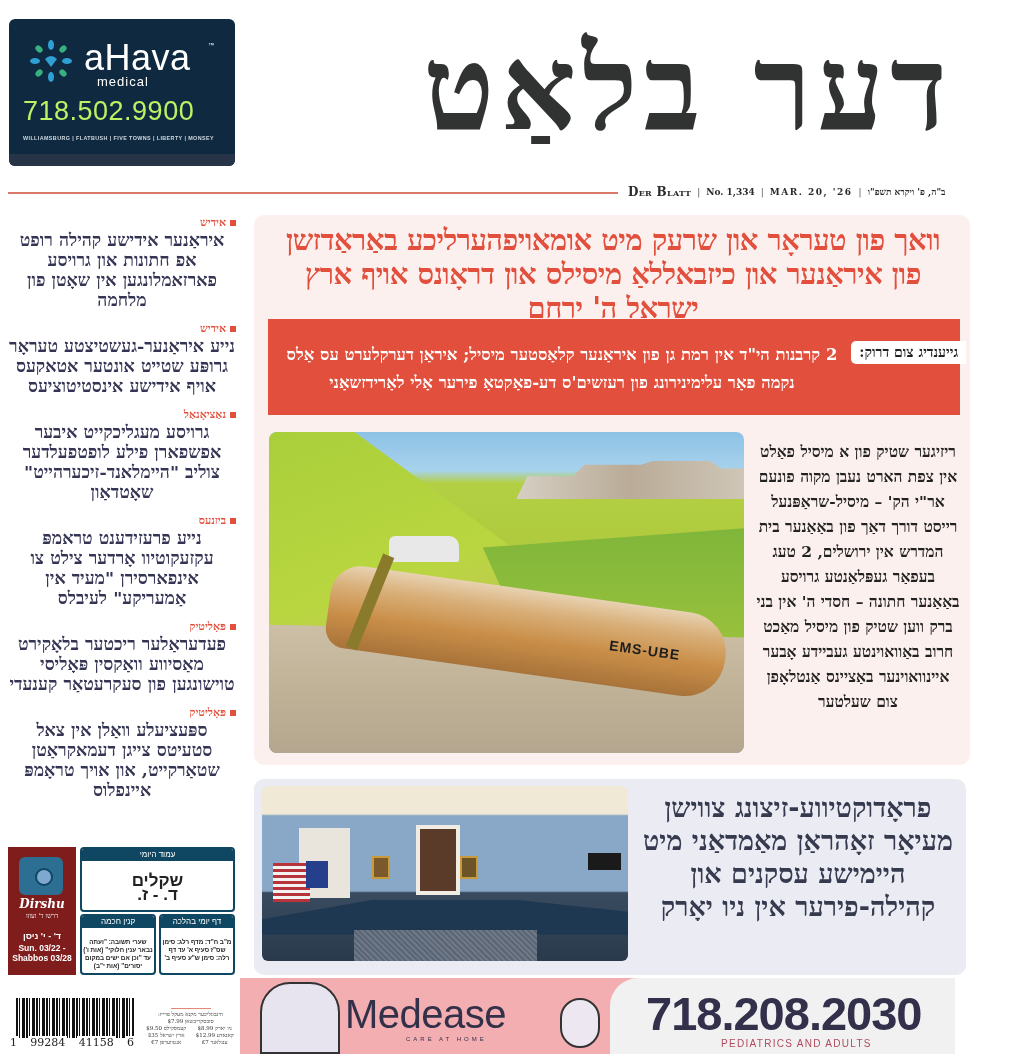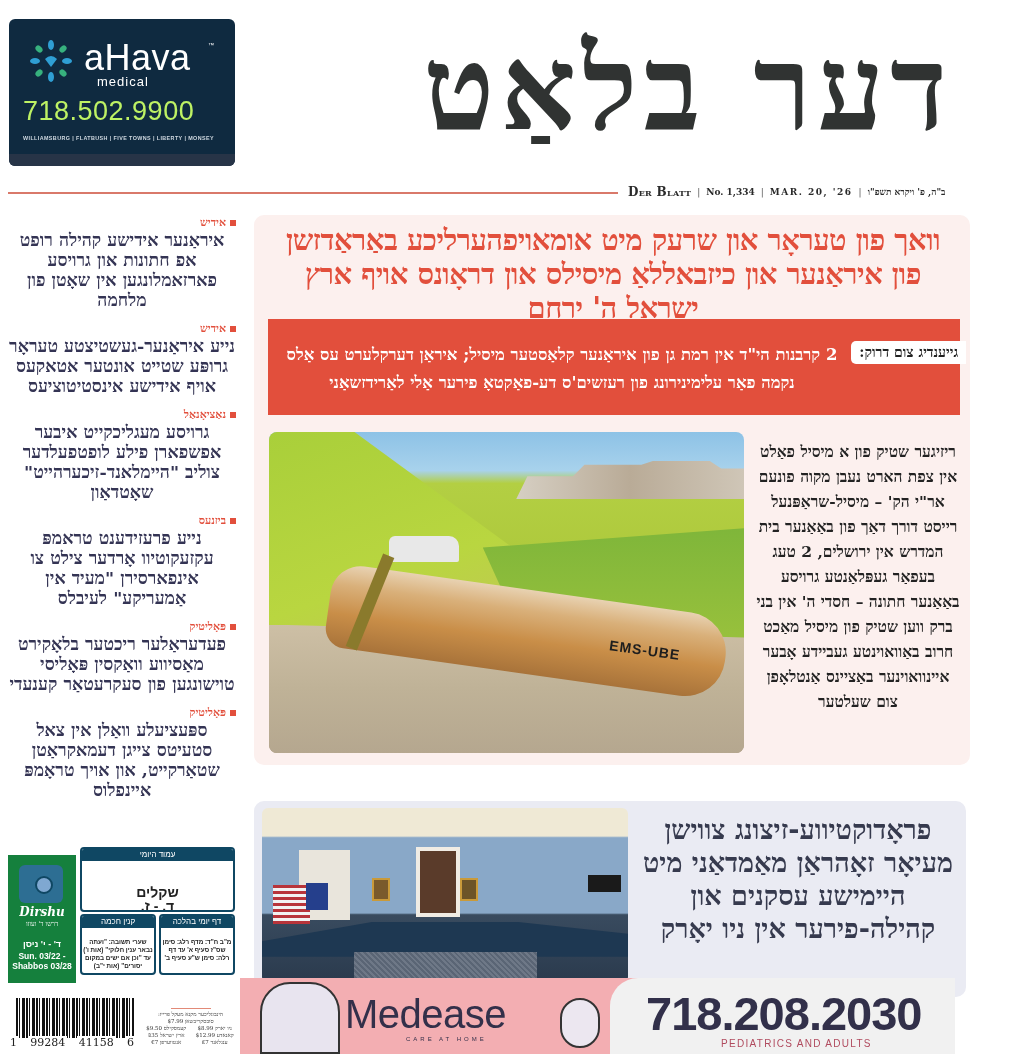--- a/index.html
+++ b/index.html
@@ -88,7 +88,7 @@
 
   
   .second {
-    position: absolute; left: 254px; top: 801px; width: 712px; height: 196px;
+    position: absolute; left: 254px; top: 779px; width: 712px; height: 196px;
     background: #eaebf3; border-radius: 10px;
   }
   .second-photo {

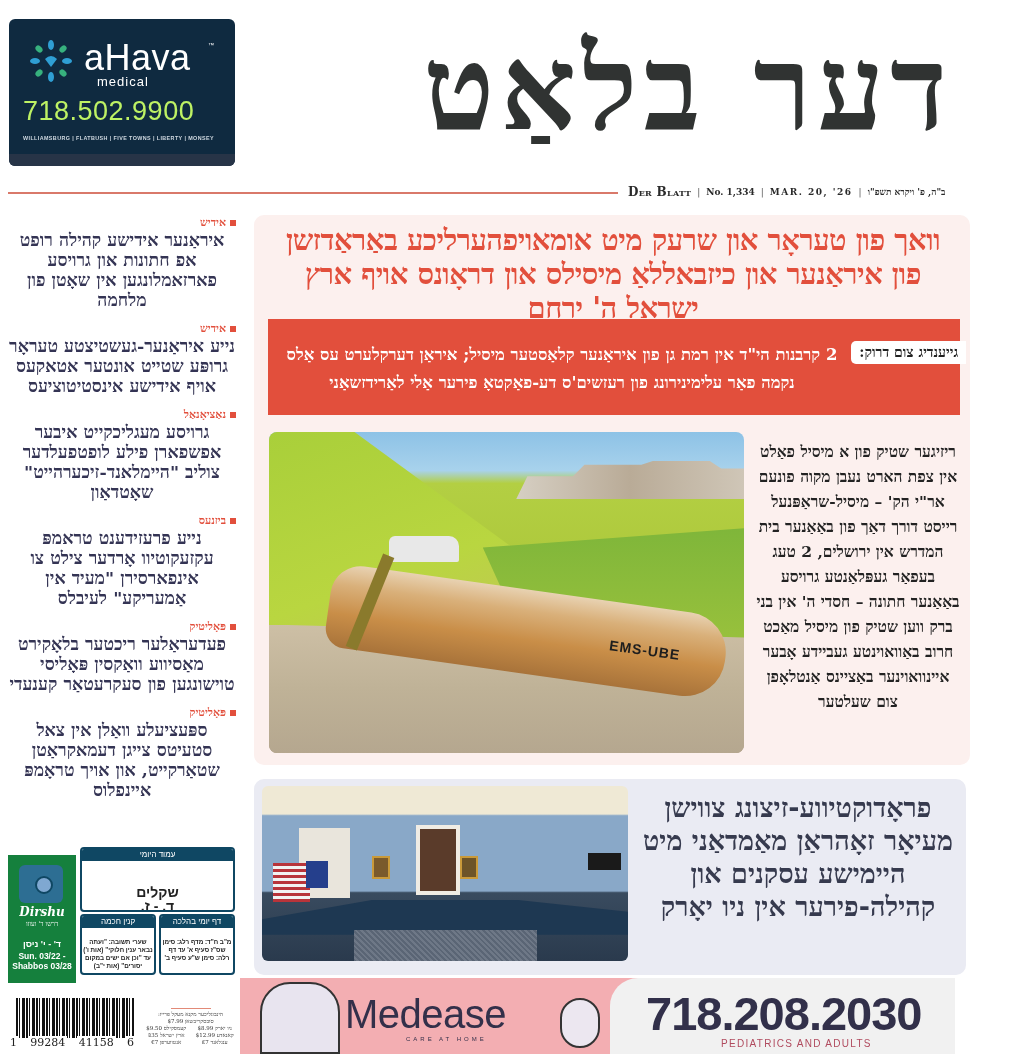--- a/index.html
+++ b/index.html
@@ -122,7 +122,7 @@
   .dbox .hdr { background: #0f4763; color: #fff; font-size: 8px; font-weight: normal; text-align: center; height: 12px; line-height: 12px; font-family: "Liberation Sans", sans-serif; }
   .dbox .body { text-align: center; font-family: "Liberation Sans", sans-serif; font-weight: bold; color: #222; }
   .dbox-amud { left: 72px; top: 0; width: 155px; height: 65px; }
-  .dbox-amud .body { font-size: 14px; line-height: 14px; padding-top: 24px; }
+  .dbox-amud .body { font-size: 17px; line-height: 14px; padding-top: 13px; }
   .dbox-kinyan { left: 72px; top: 67px; width: 76px; height: 61px; }
   .dbox-daf { left: 151px; top: 67px; width: 76px; height: 61px; }
   .dbox-kinyan .body, .dbox-daf .body { font-size: 6.3px; line-height: 8px; padding-top: 10px; }

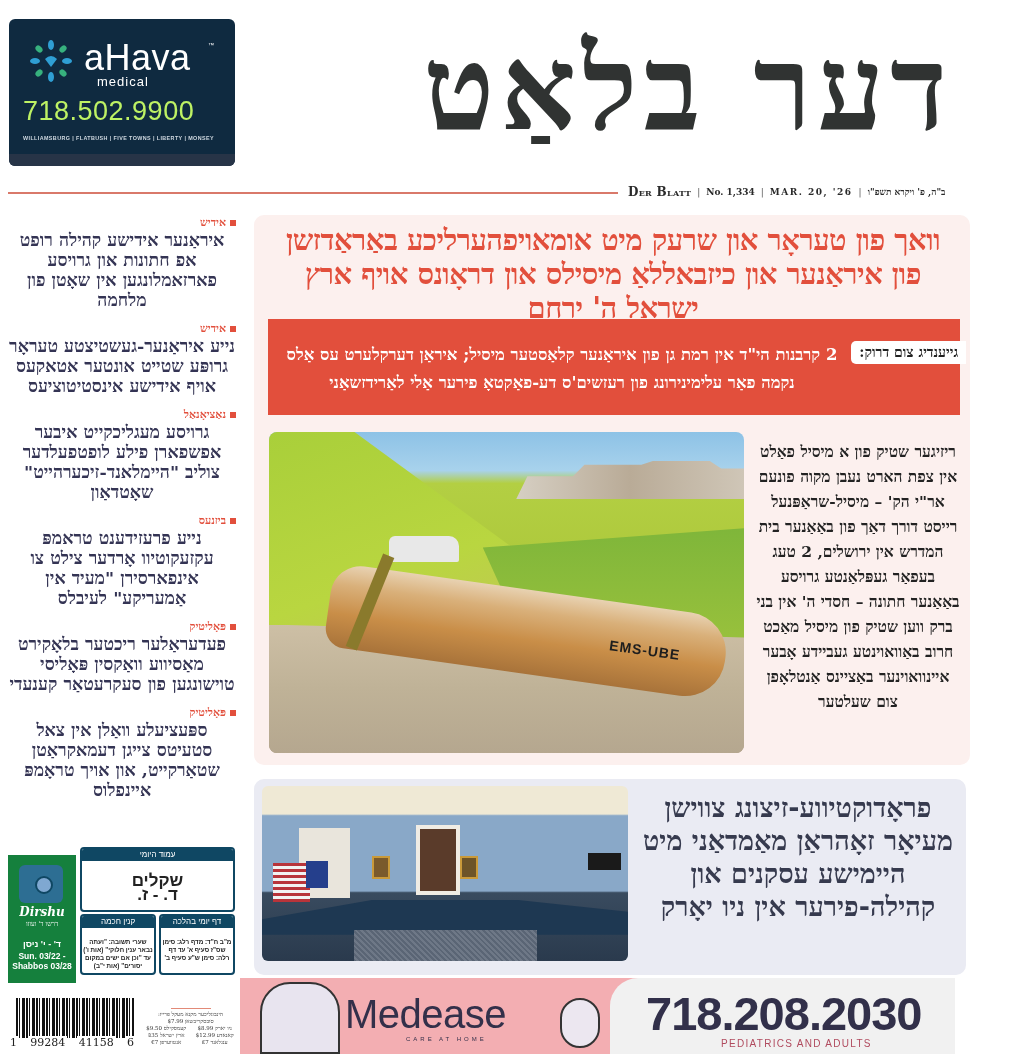--- a/index.html
+++ b/index.html
@@ -111,7 +111,7 @@
 
   
   .dirshu { position: absolute; left: 8px; top: 847px; width: 227px; height: 128px; }
-  .dirshu-side { position: absolute; left: 0; top: 8px; width: 68px; height: 128px; background: #15803d; color: #fff; text-align: center; }
+  .dirshu-side { position: absolute; left: 0; top: 0; width: 68px; height: 128px; background: #7f1d1d; color: #fff; text-align: center; }
   .dirshu-side .logo { position: absolute; left: 11px; top: 10px; width: 44px; height: 38px; border-radius: 6px; background: #2d6e93; }
   .dirshu-side .logo .circle { position: absolute; left: 16px; top: 11px; width: 18px; height: 18px; border-radius: 50%; background: #7fa8d1; border: 2px solid #0f4763; }
   .dirshu-side .brand { position: absolute; left: 0; top: 50px; width: 100%; font-style: italic; font-weight: bold; font-size: 12px; font-family: "DejaVu Serif", serif; }

